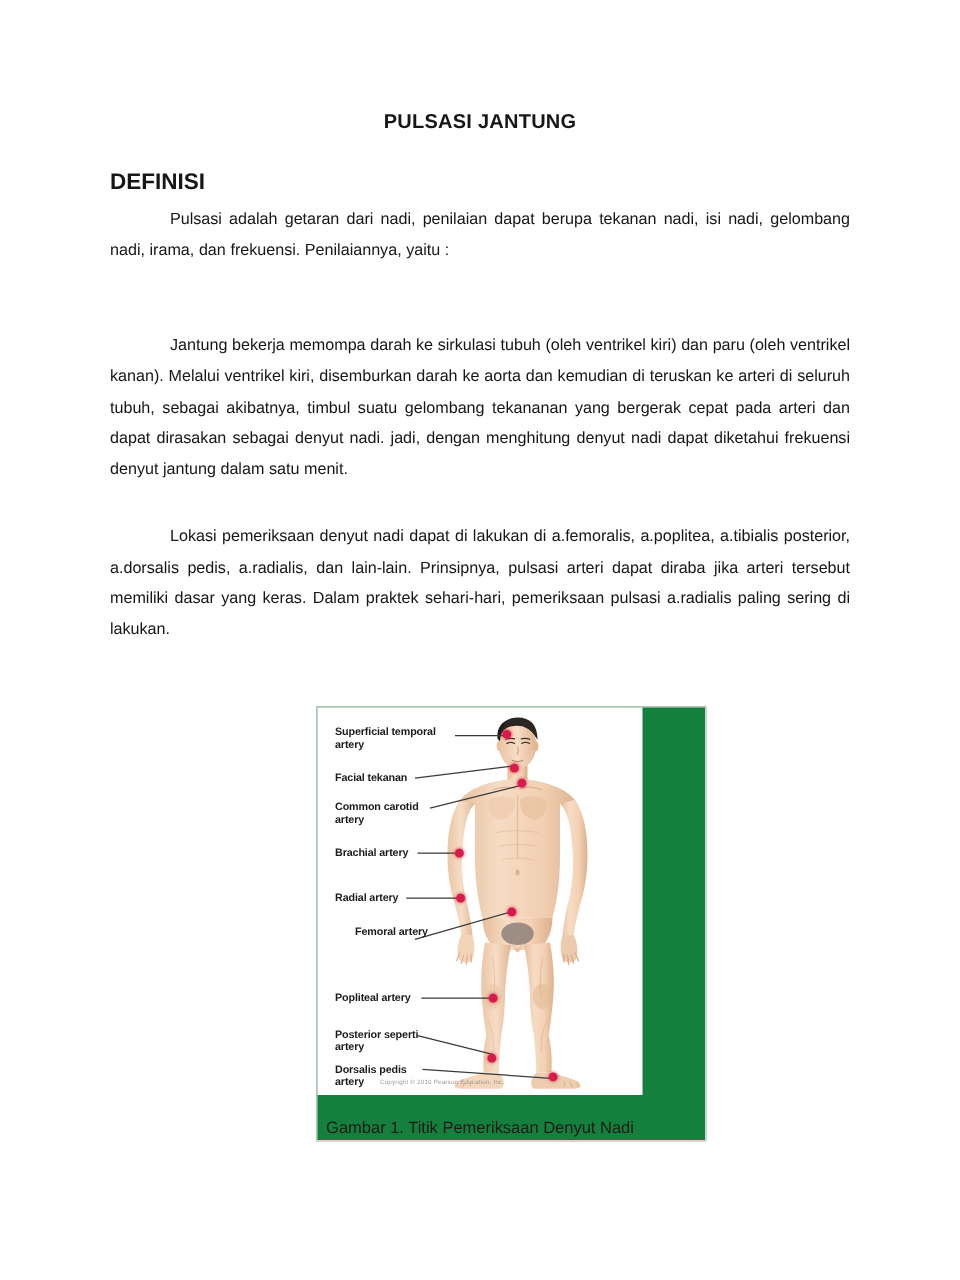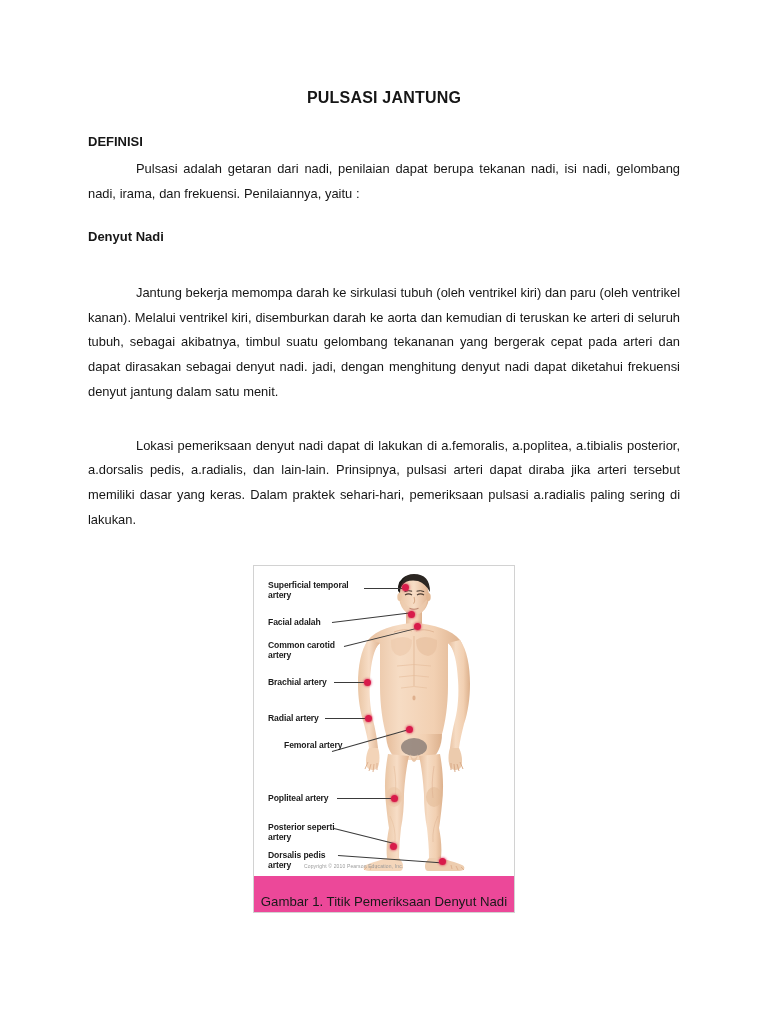--- a/index.html
+++ b/index.html
@@ -40,7 +40,7 @@
   }
   .heading {
     font-weight: bold;
-    font-size: 13px;
+    font-size: 18px;
     margin: 0 0 6px 0;
     line-height: 1.35;
   }

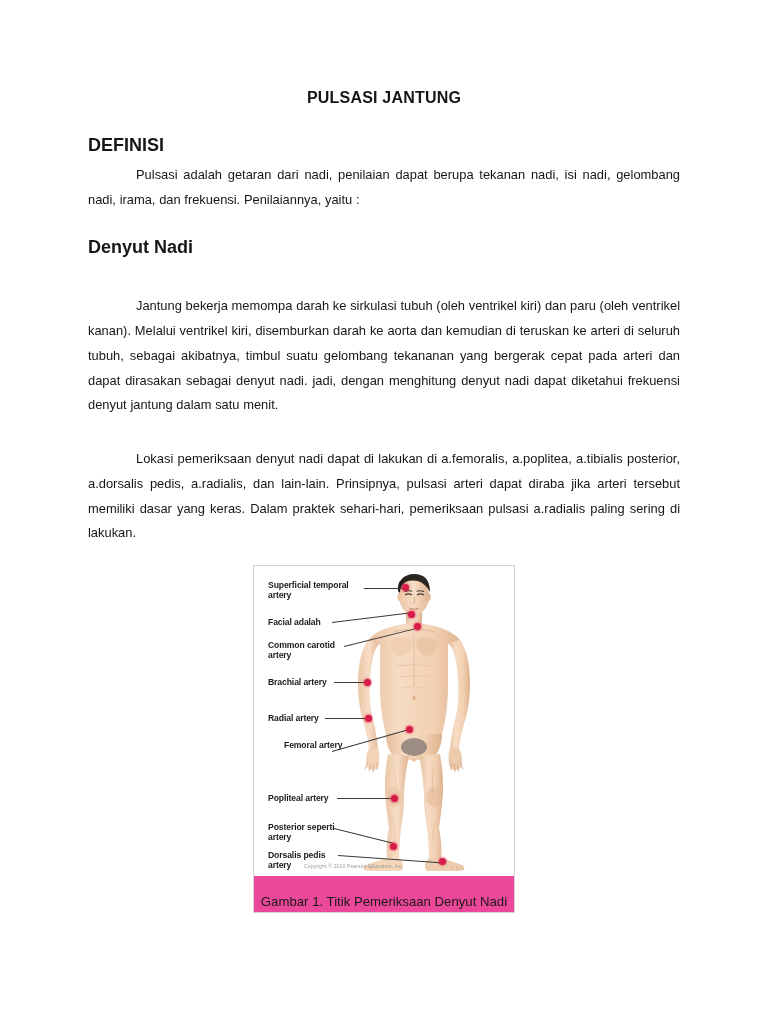--- a/index.html
+++ b/index.html
@@ -138,7 +138,6 @@
 
     <div class="gap-md"></div>
 
-    <div class="heading">Denyut Nadi</div>
 
     <div class="gap-lg"></div>
 

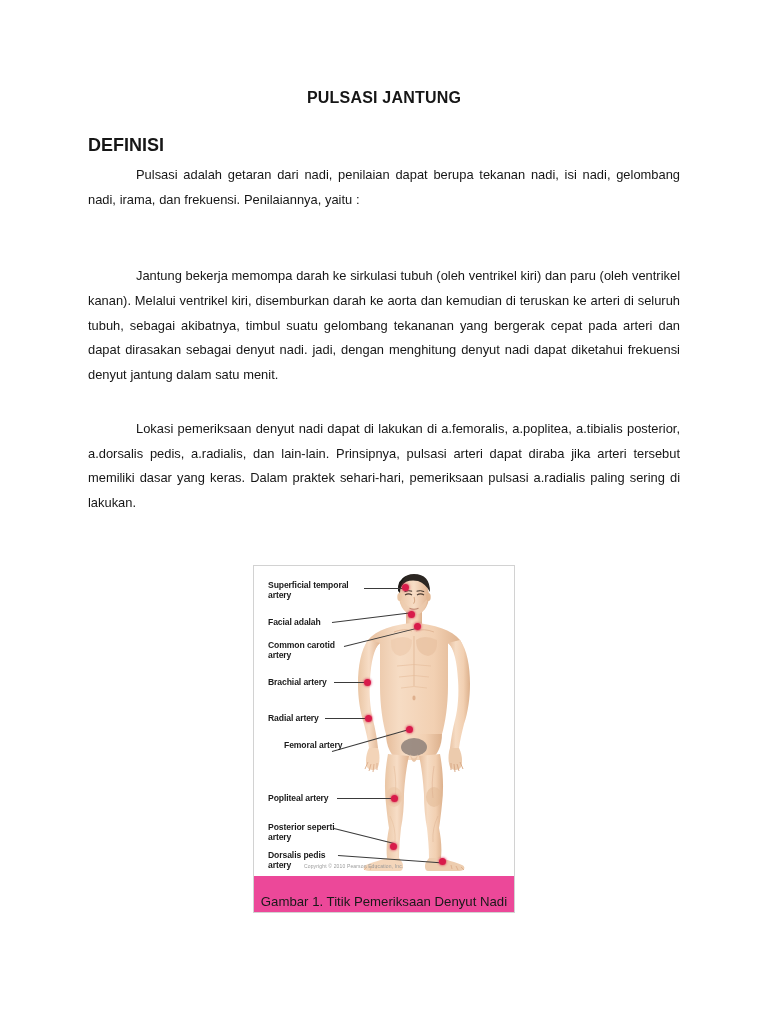--- a/index.html
+++ b/index.html
@@ -61,10 +61,10 @@
     position: absolute;
     left: 253px;
     top: 565px;
-    width: 262px;
+    width: 312px;
     height: 348px;
     border: 1px solid #d2d2d2;
-    background: #ec4899;
+    background: #15803d;
     box-sizing: border-box;
   }
   .figure-image {

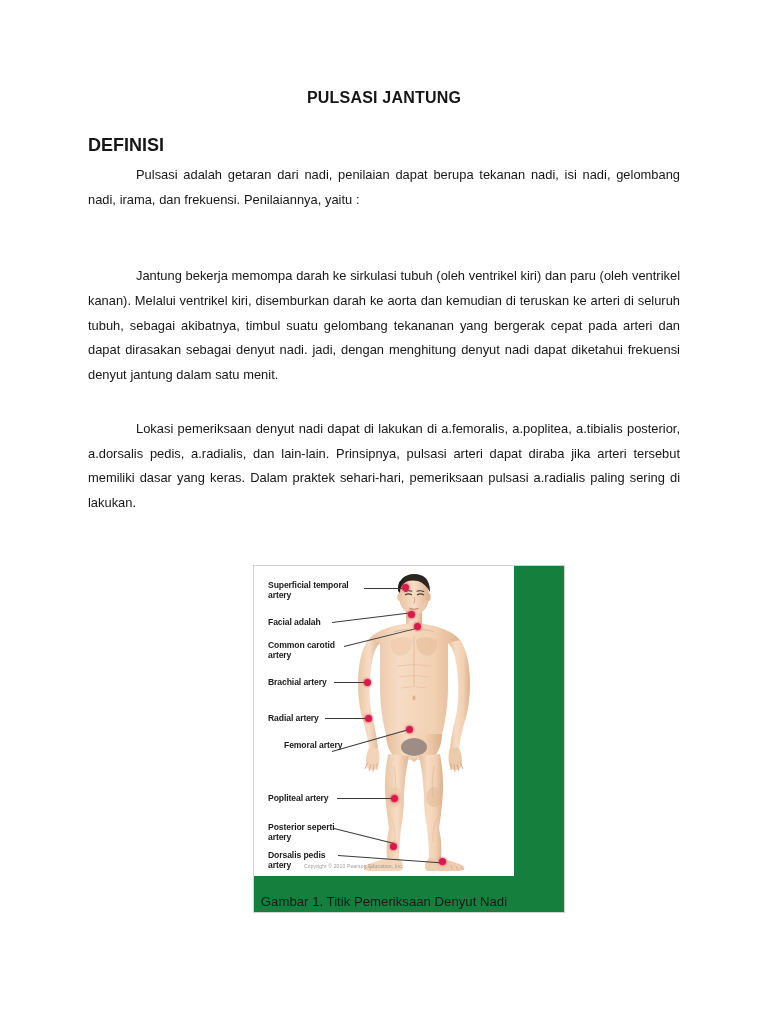--- a/index.html
+++ b/index.html
@@ -308,7 +308,7 @@
       </div>
 
       <div class="art-label" style="left:14px; top:51px;">
-        <span>Facial adalah</span>
+        <span>Facial tekanan</span>
       </div>
 
       <div class="art-label" style="left:14px; top:74px;">

